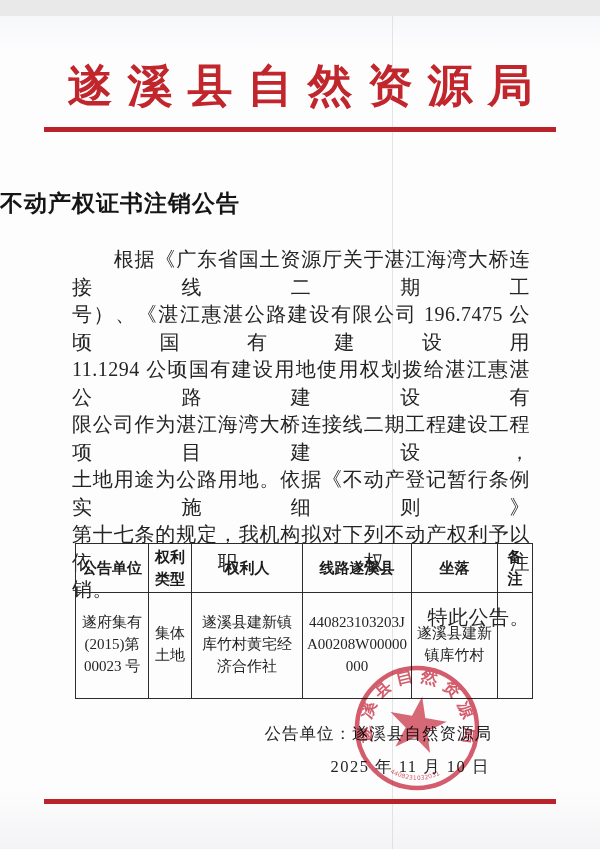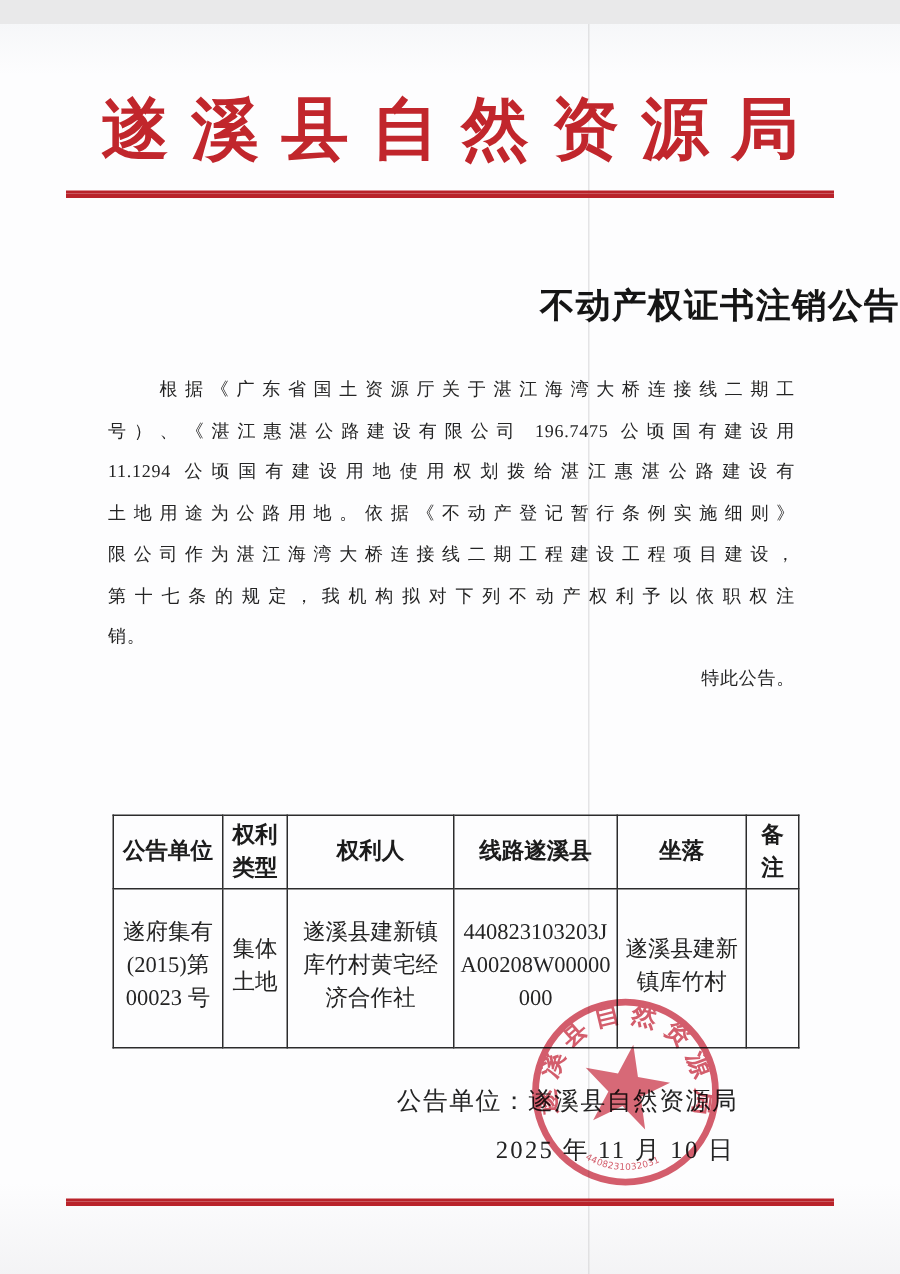--- a/index.html
+++ b/index.html
@@ -34,7 +34,7 @@
   .rule-bottom { top:783px; }
   .doc-title {
     position:absolute; top:172px; left:0; right:0;
-    text-align:right;
+    text-align:left;
     font-size:23px; font-weight:bold; color:#151515;
     letter-spacing:1px;
   }

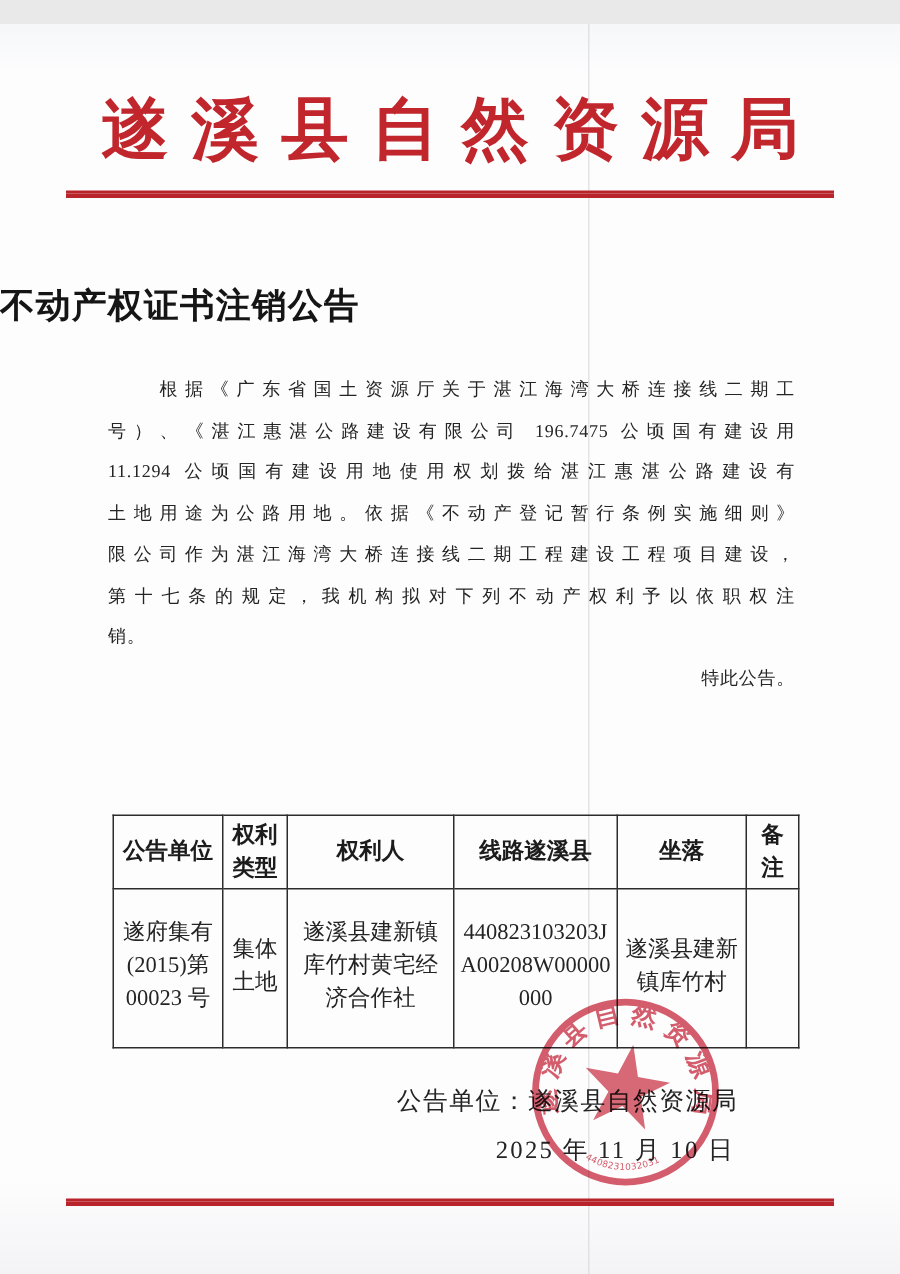--- a/index.html
+++ b/index.html
@@ -40,7 +40,7 @@
   }
   .body-block {
     position:absolute; top:230px; left:72px; width:458px;
-    font-size:12px; line-height:27.5px; color:#242424;
+    font-size:20px; line-height:27.5px; color:#242424;
     letter-spacing:.5px;
   }
   .body-line { text-align:justify; text-align-last:justify; }

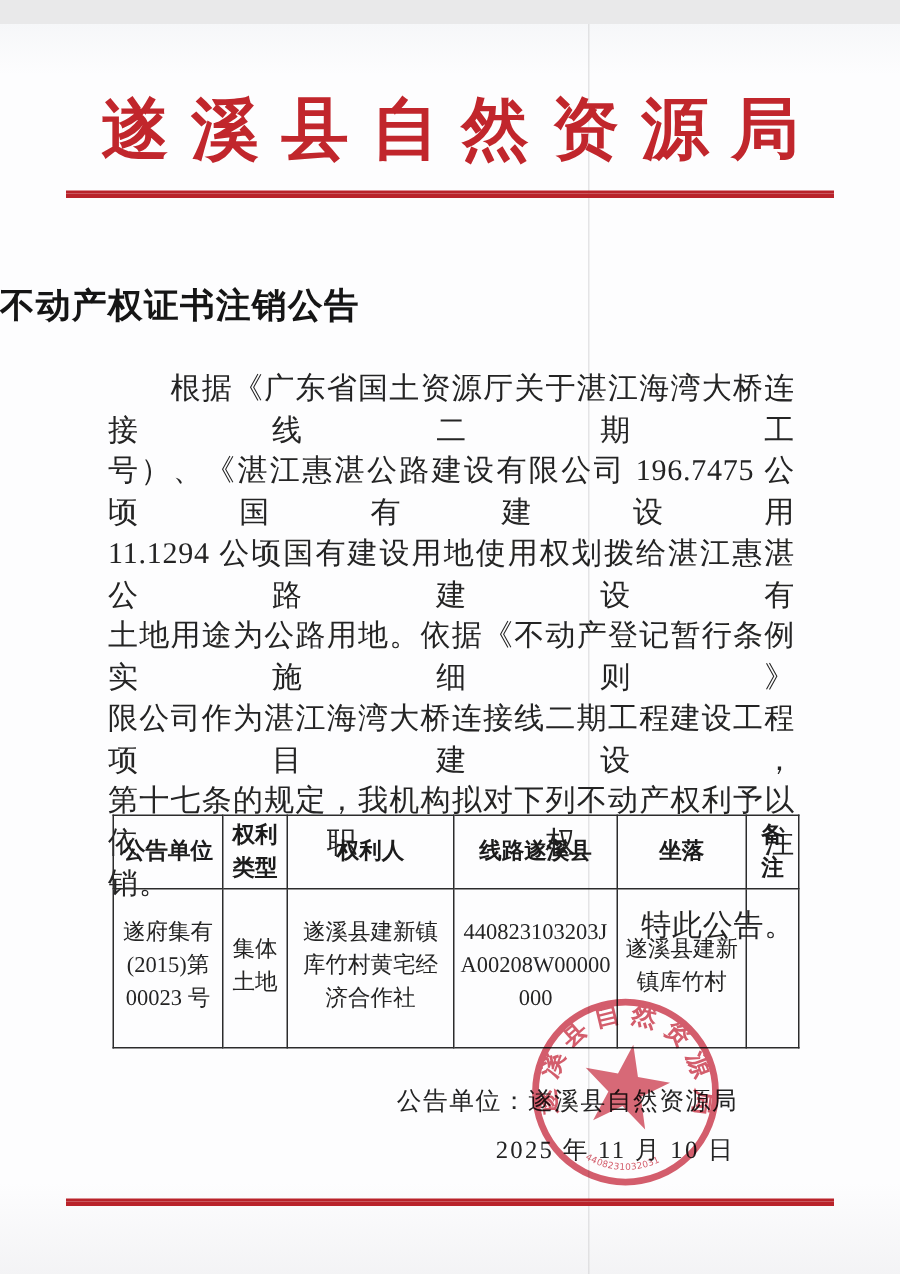--- a/index.html
+++ b/index.html
@@ -95,8 +95,8 @@
     <div class="body-line">　　根据《广东省国土资源厅关于湛江海湾大桥连接线二期工</div>
     <div class="body-line">号）、《湛江惠湛公路建设有限公司 196.7475 公顷国有建设用</div>
     <div class="body-line">11.1294 公顷国有建设用地使用权划拨给湛江惠湛公路建设有</div>
+    <div class="body-line">限公司作为湛江海湾大桥连接线二期工程建设工程项目建设，</div>
     <div class="body-line">土地用途为公路用地。依据《不动产登记暂行条例实施细则》</div>
-    <div class="body-line">限公司作为湛江海湾大桥连接线二期工程建设工程项目建设，</div>
     <div class="body-line">第十七条的规定，我机构拟对下列不动产权利予以依职权注</div>
     <div class="body-line short">销。</div>
     <div class="closing-line">　　特此公告。</div>

